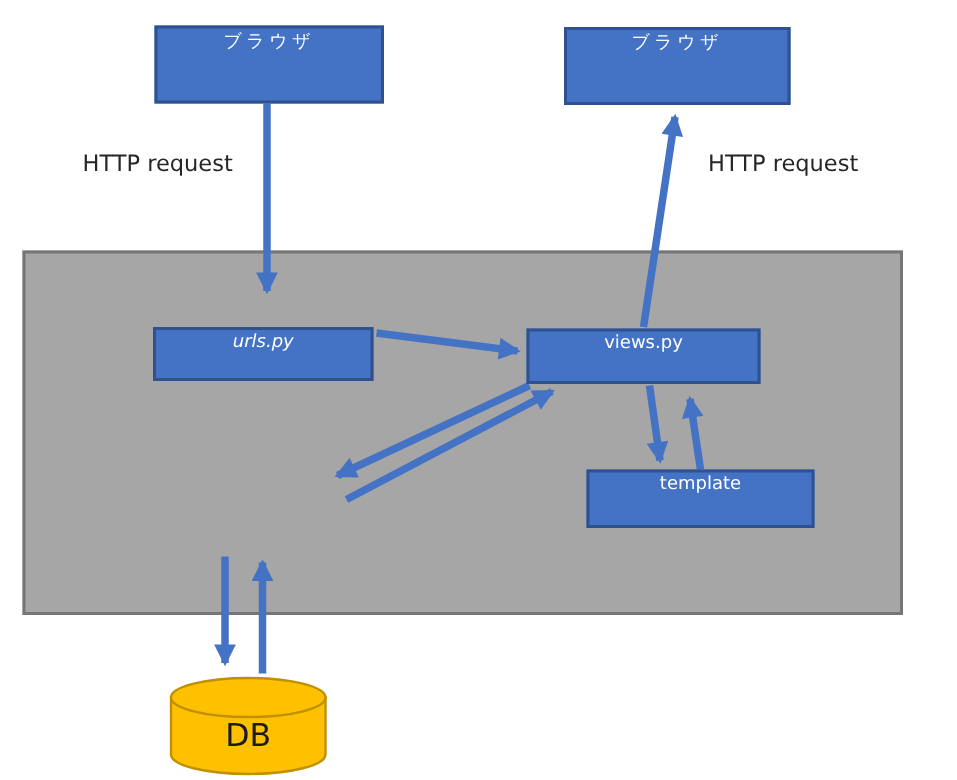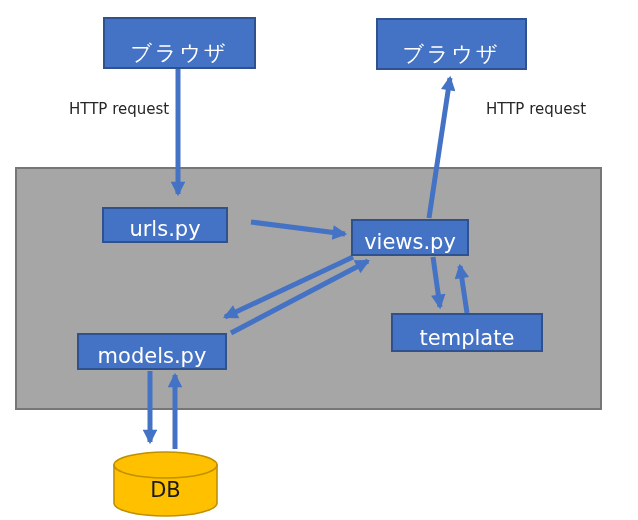--- a/index.html
+++ b/index.html
@@ -42,9 +42,9 @@
     box-sizing: border-box;
     color: #ffffff;
     display: flex;
-    align-items: flex-end;
+    align-items: flex-start;
     justify-content: center;
-    font-size: 21px;
+    font-size: 12px;
     z-index: 3;
   }
   .node.jp {

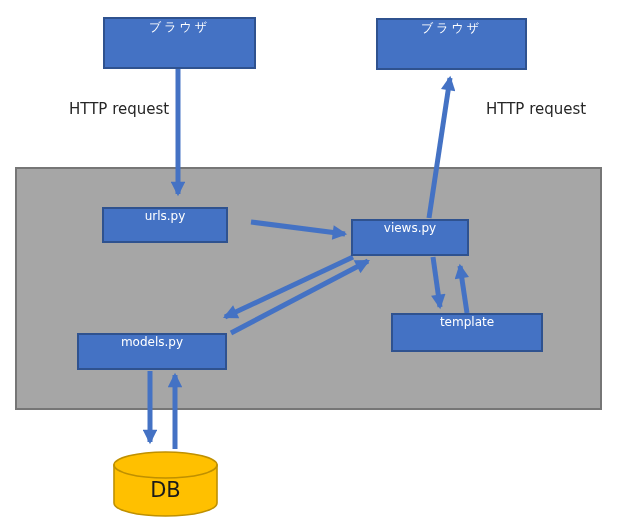--- a/index.html
+++ b/index.html
@@ -62,7 +62,6 @@
     font-size: 15px;
     z-index: 4;
     white-space: nowrap;
-    margin-left: 14px;
   }
   .label-http-request  { left: 55px;  top: 100px; }
   .label-http-response { left: 472px; top: 100px; }

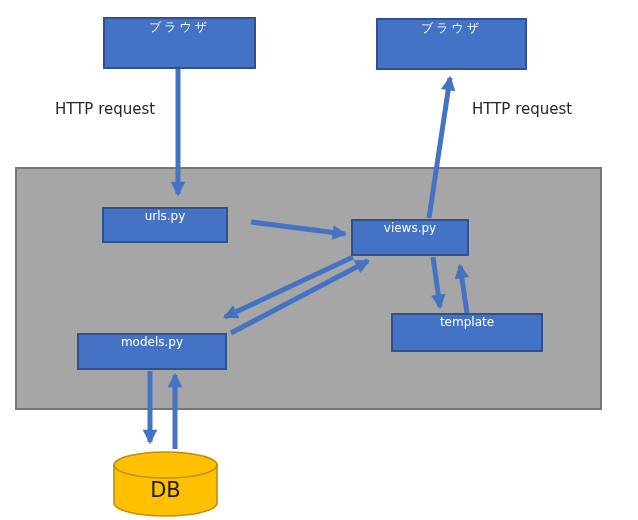--- a/index.html
+++ b/index.html
@@ -52,7 +52,7 @@
   }
   .node-browser-left  { left: 103px; top: 17px;  width: 153px; height: 52px; }
   .node-browser-right { left: 376px; top: 18px;  width: 151px; height: 52px; }
-  .node-urls          { left: 102px; top: 207px; width: 126px; height: 36px; }
+  .node-urls          { left: 102px; top: 218px; width: 147px; height: 36px; font-style: italic; }
   .node-views         { left: 351px; top: 219px; width: 118px; height: 37px; }
   .node-template      { left: 391px; top: 313px; width: 152px; height: 39px; }
   .node-models        { left: 77px;  top: 333px; width: 150px; height: 37px; }

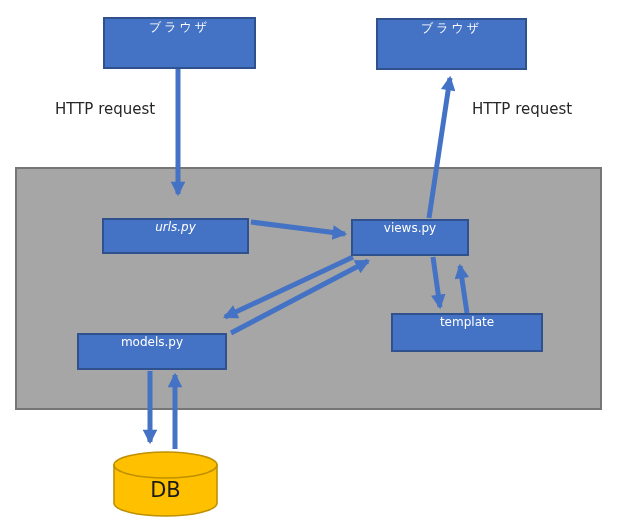--- a/index.html
+++ b/index.html
@@ -53,7 +53,7 @@
   .node-browser-left  { left: 103px; top: 17px;  width: 153px; height: 52px; }
   .node-browser-right { left: 376px; top: 18px;  width: 151px; height: 52px; }
   .node-urls          { left: 102px; top: 218px; width: 147px; height: 36px; font-style: italic; }
-  .node-views         { left: 351px; top: 219px; width: 118px; height: 37px; }
+  .node-views         { left: 351px; top: 219px; width: 156px; height: 37px; }
   .node-template      { left: 391px; top: 313px; width: 152px; height: 39px; }
   .node-models        { left: 77px;  top: 333px; width: 150px; height: 37px; }
   .edge-label {

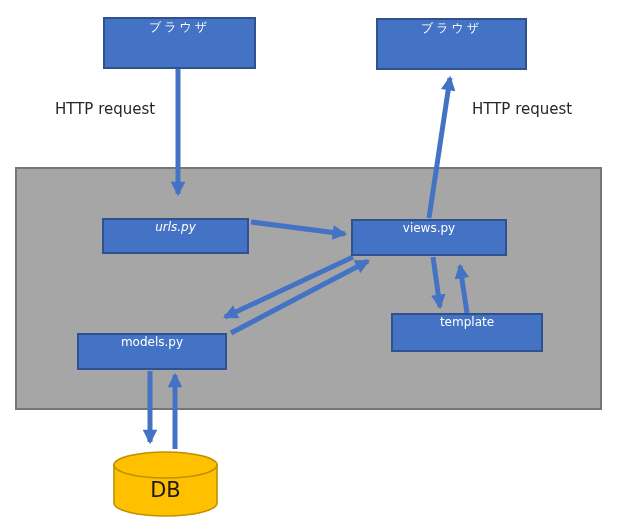--- a/index.html
+++ b/index.html
@@ -126,9 +126,6 @@
     <span>template</span>
   </div>
 
-  <div class="node node-models">
-    <span>models.py</span>
-  </div>
 
   <div class="edge-label label-http-request">HTTP request</div>
   <div class="edge-label label-http-response">HTTP request</div>

